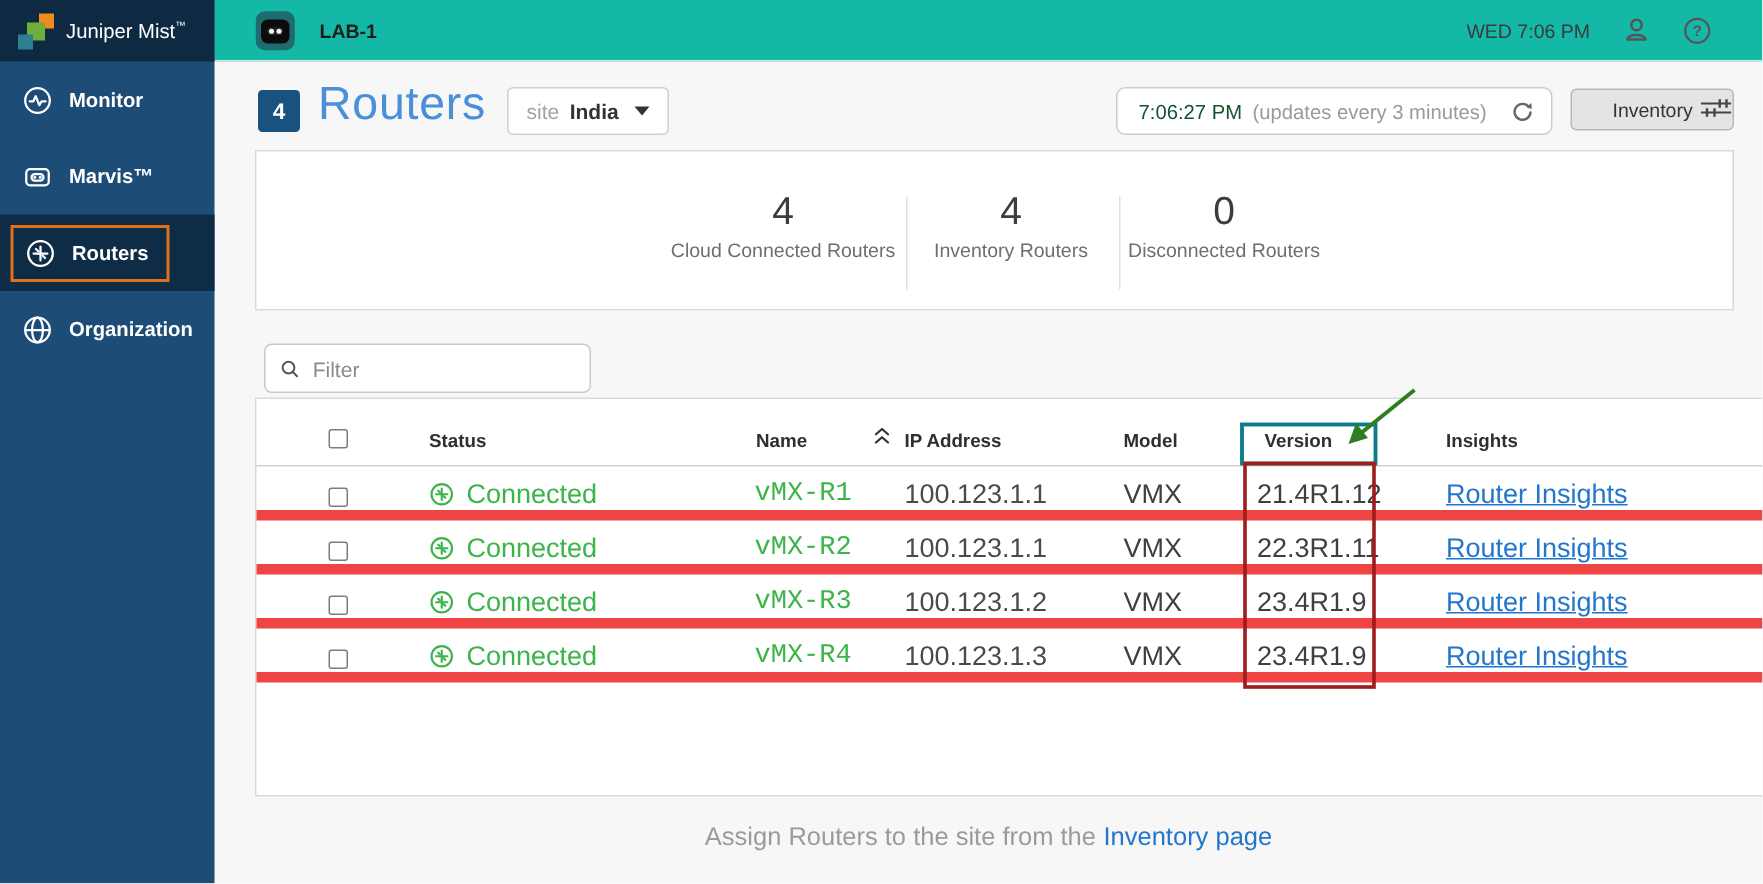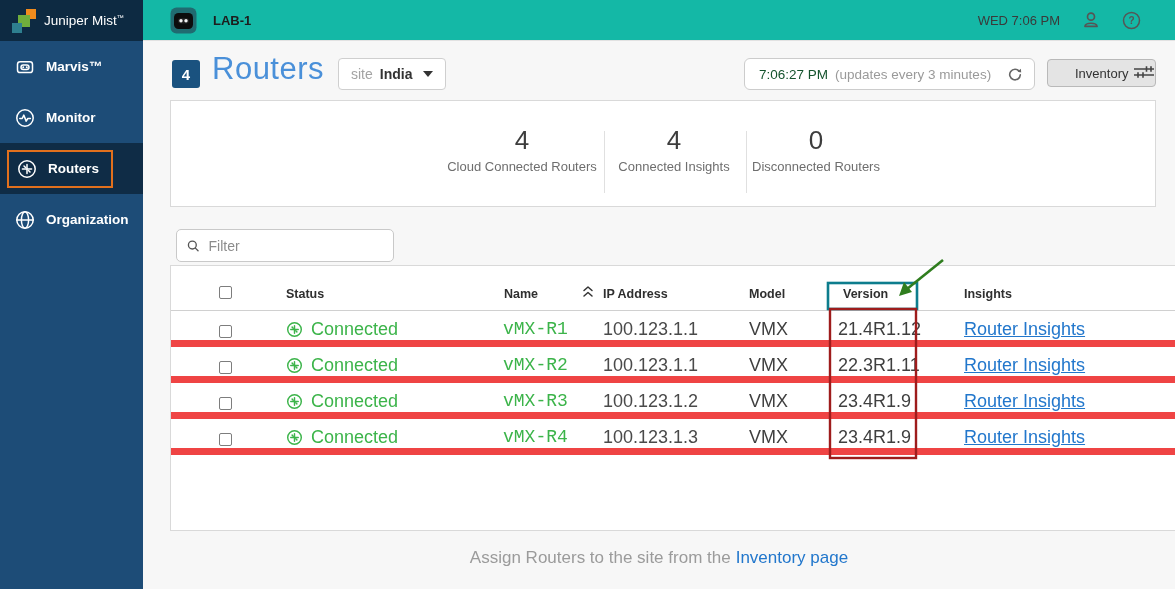--- a/index.html
+++ b/index.html
@@ -111,19 +111,19 @@
     <div class="nav">
       <div class="nav-item">
         <svg width="20" height="20" viewBox="0 0 20 20">
+            <circle class="icon-white" cx="10" cy="10" r="8.2"></circle>
+            <path class="icon-white" d="M4.8 10.5h2.4l1.6-3.4 2.4 6 1.6-2.6h2.6"></path>
+          </svg>
+        <span>Monitor</span>
+      </div>
+      <div class="nav-item">
+        <svg width="20" height="20" viewBox="0 0 20 20">
             <rect class="icon-white" x="2.5" y="4.8" width="15" height="10.8" rx="2.6"></rect>
             <rect class="icon-white" x="6" y="8" width="8" height="4.4" rx="2.2"></rect>
             <circle cx="8.2" cy="10.2" r="1" fill="#fff"></circle>
             <circle cx="11.8" cy="10.2" r="1" fill="#fff"></circle>
           </svg>
         <span>Marvis™</span>
-      </div>
-      <div class="nav-item">
-        <svg width="20" height="20" viewBox="0 0 20 20">
-            <circle class="icon-white" cx="10" cy="10" r="8.2"></circle>
-            <path class="icon-white" d="M4.8 10.5h2.4l1.6-3.4 2.4 6 1.6-2.6h2.6"></path>
-          </svg>
-        <span>Monitor</span>
       </div>
       <div class="nav-item active">
         <span class="hl">

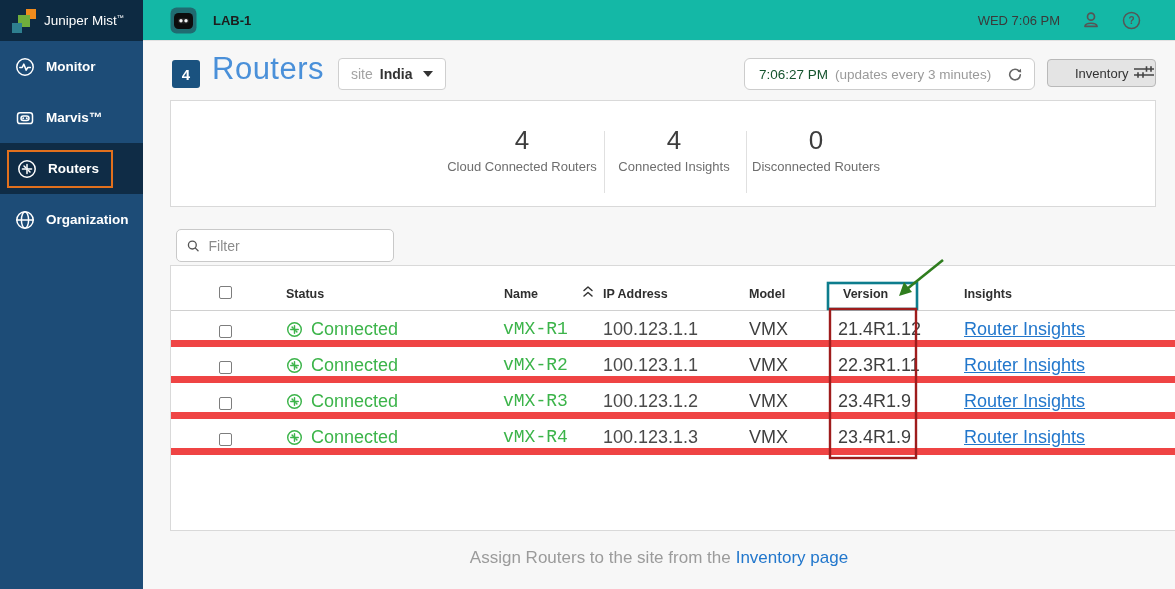--- a/index.html
+++ b/index.html
@@ -207,7 +207,7 @@
       <div class="stat-div" style="left:433px"></div>
       <div class="stat" style="left:503px">
         <div class="stat-value">4</div>
-        <div class="stat-label">Connected Insights</div>
+        <div class="stat-label">Inventory Routers</div>
       </div>
       <div class="stat-div" style="left:575px"></div>
       <div class="stat" style="left:645px">

